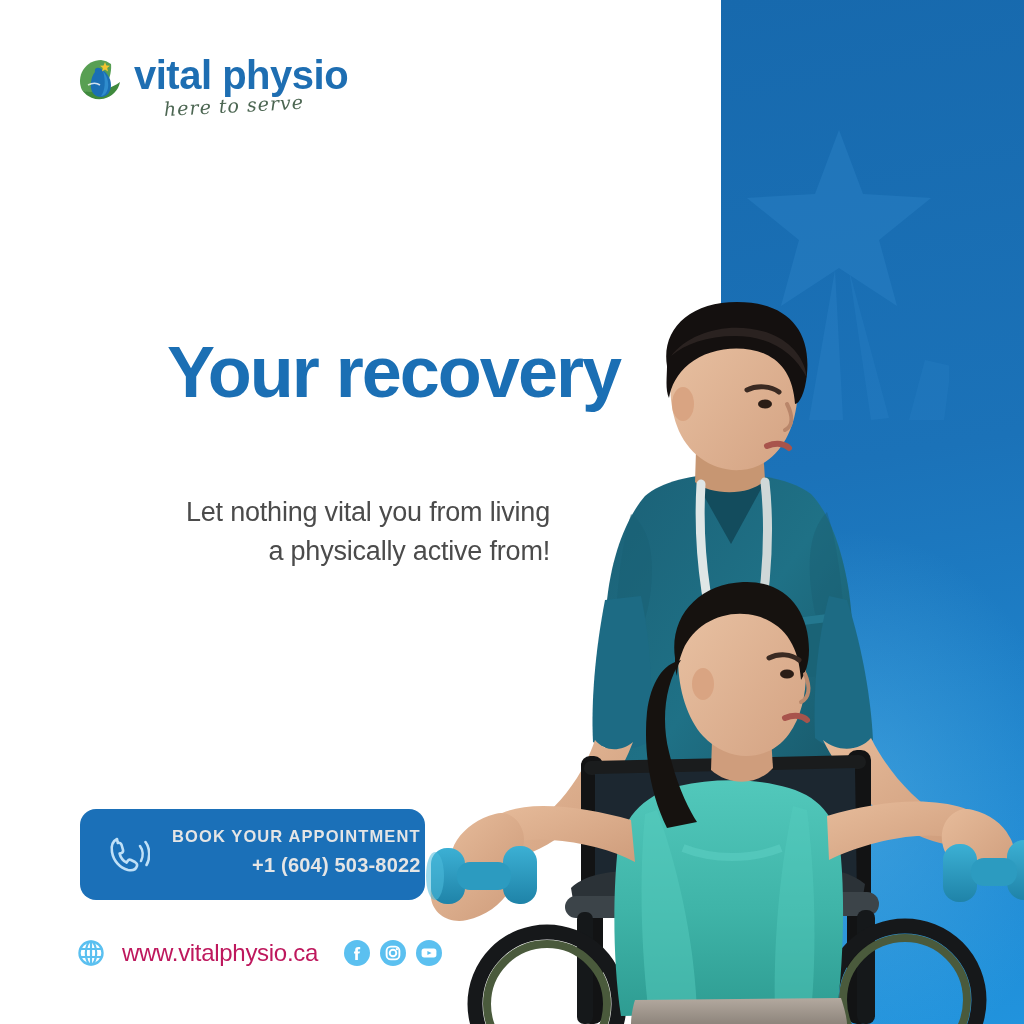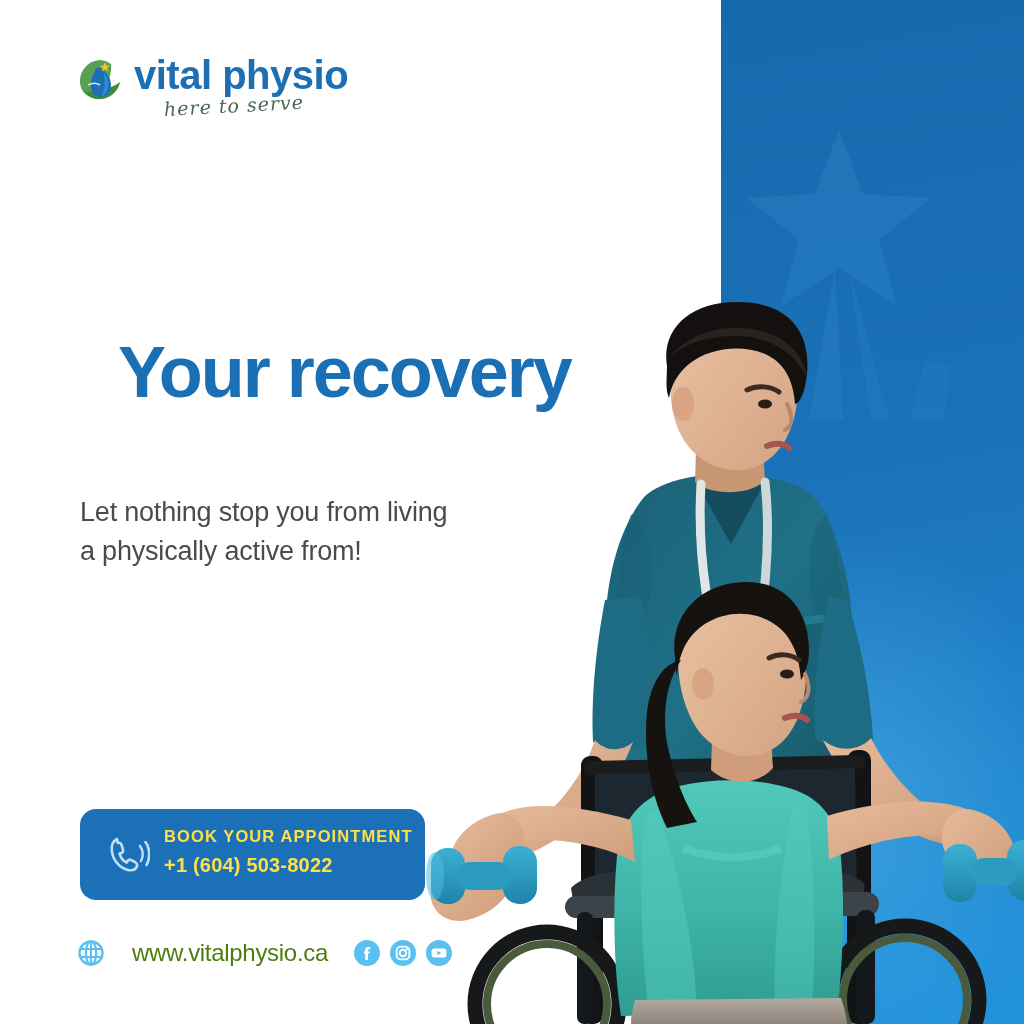--- a/index.html
+++ b/index.html
@@ -11,6 +11,7 @@
   #poster{
     position:relative;width:1024px;height:1024px;overflow:hidden;
     background:#ffffff;
+    text-align:right;
   }
 
   

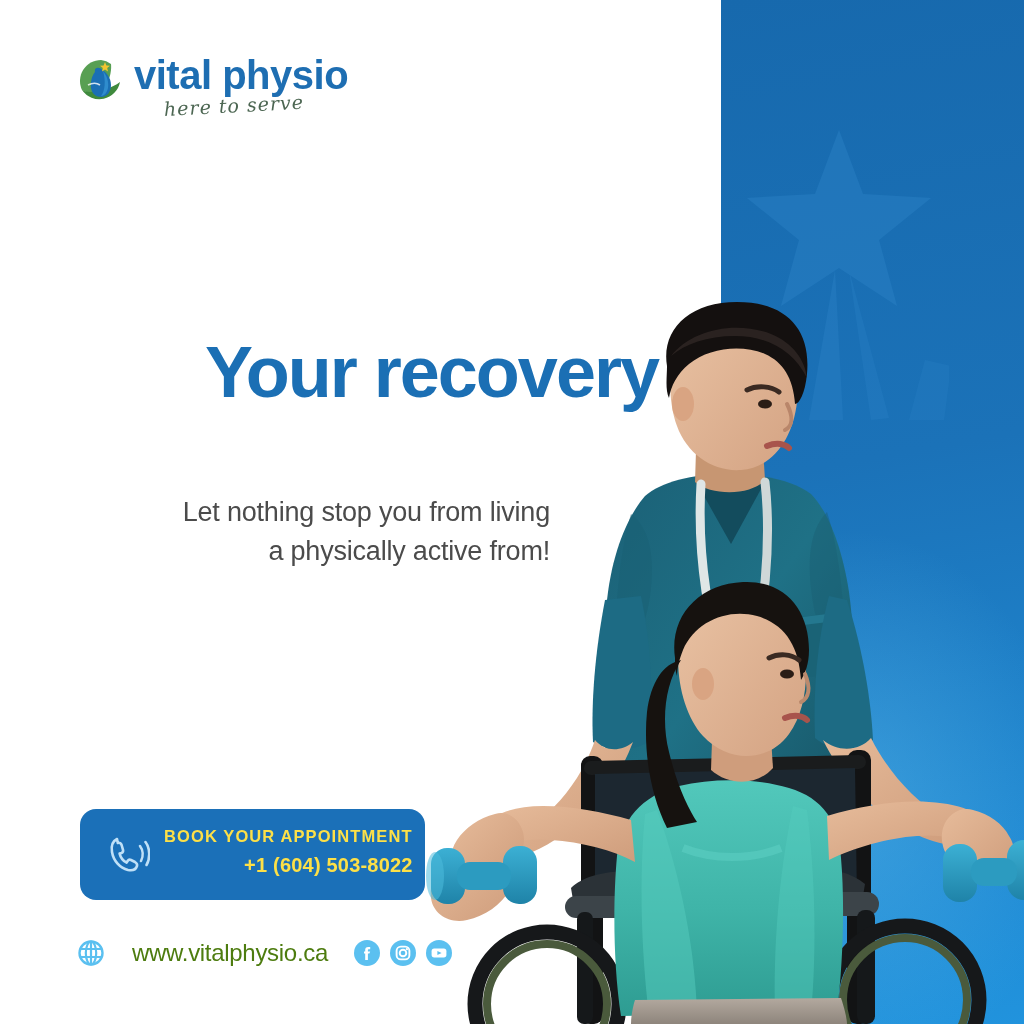--- a/index.html
+++ b/index.html
@@ -48,7 +48,6 @@
     position:absolute;left:80px;top:338px;width:540px;
     font-size:72px;line-height:.97;font-weight:bold;color:#1b6fb4;
     letter-spacing:-2px;
-    margin-left:38px;
   }
   .subhead{
     position:absolute;left:80px;top:493px;width:470px;

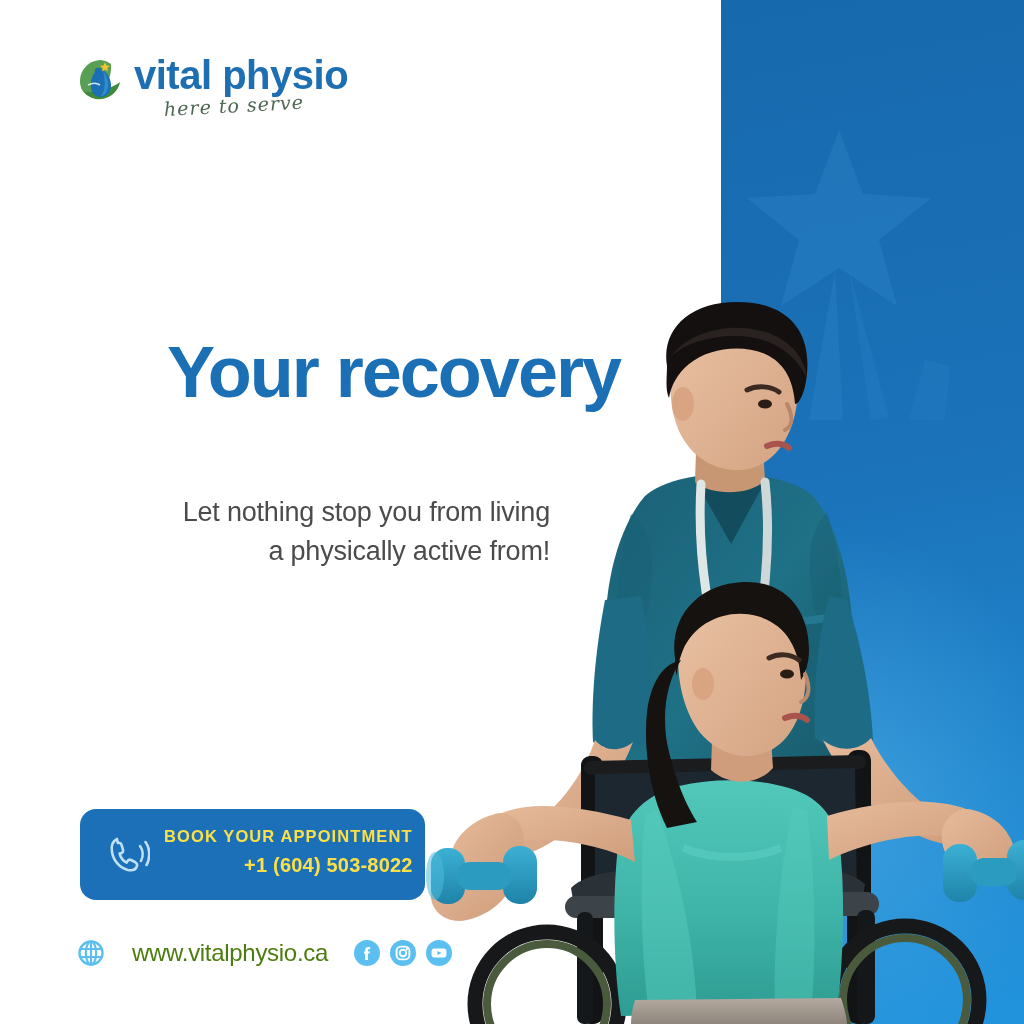--- a/index.html
+++ b/index.html
@@ -279,7 +279,7 @@
     <div>Your recovery</div>
   </div>
   <div class="subhead">
-    <div>Let nothing stop you from living</div>
+    <div>Let nothing vital you from living</div>
     <div>a physically active from!</div>
   </div>
 

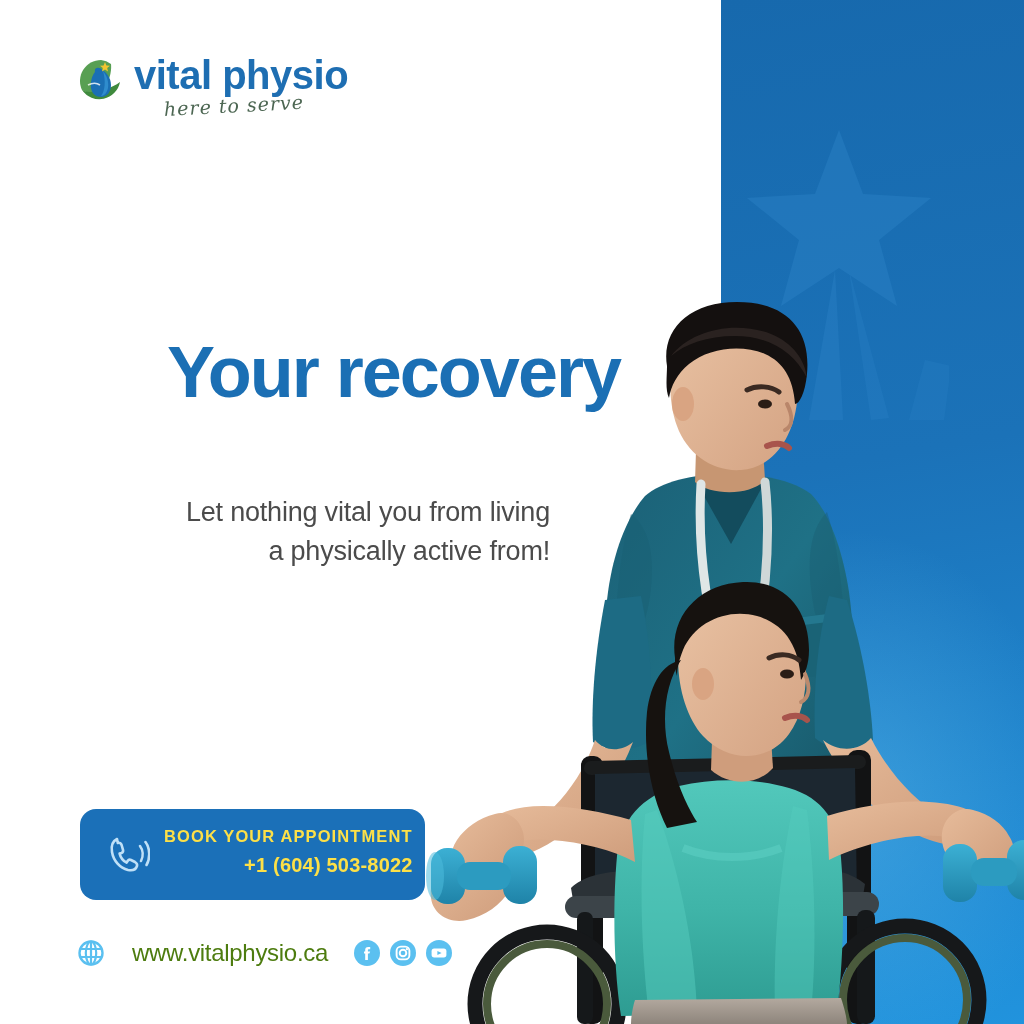--- a/index.html
+++ b/index.html
@@ -61,7 +61,7 @@
     display:flex;align-items:center;
   }
   .cta-phone{margin-left:24px;width:46px;height:46px;flex:none;}
-  .cta-text{margin-left:14px;color:#fde047;}
+  .cta-text{margin-left:22px;color:#e5e5e5;}
   .cta-small{
     font-size:16.5px;font-weight:bold;letter-spacing:1.1px;line-height:20px;
   }

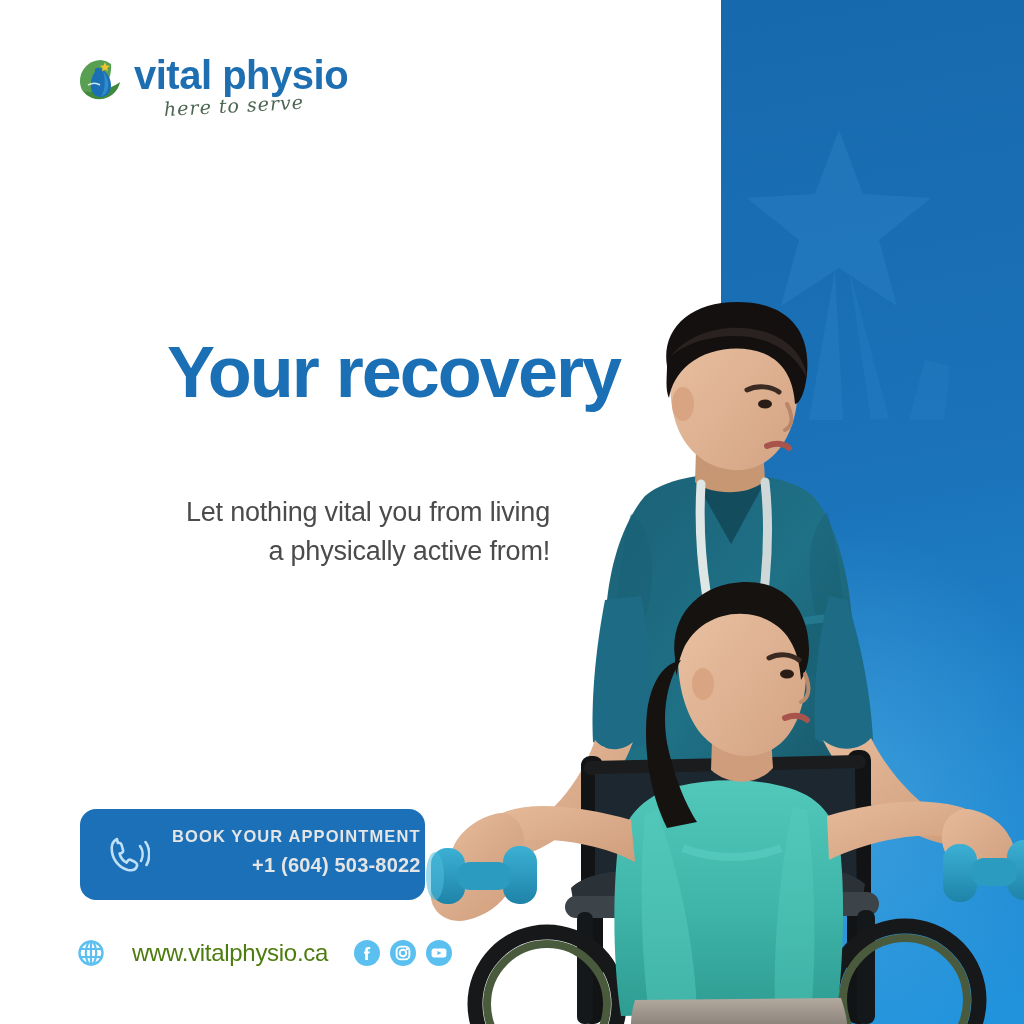--- a/index.html
+++ b/index.html
@@ -76,7 +76,7 @@
   }
   .globe{width:26px;height:26px;flex:none;}
   .site{
-    margin-left:28px;font-size:24px;color:#4d7c0f;letter-spacing:-.3px;
+    margin-left:18px;font-size:24px;color:#be185d;letter-spacing:-.3px;
   }
   .socials{margin-left:26px;display:flex;align-items:center;gap:10px;}
   .soc{width:26px;height:26px;}

